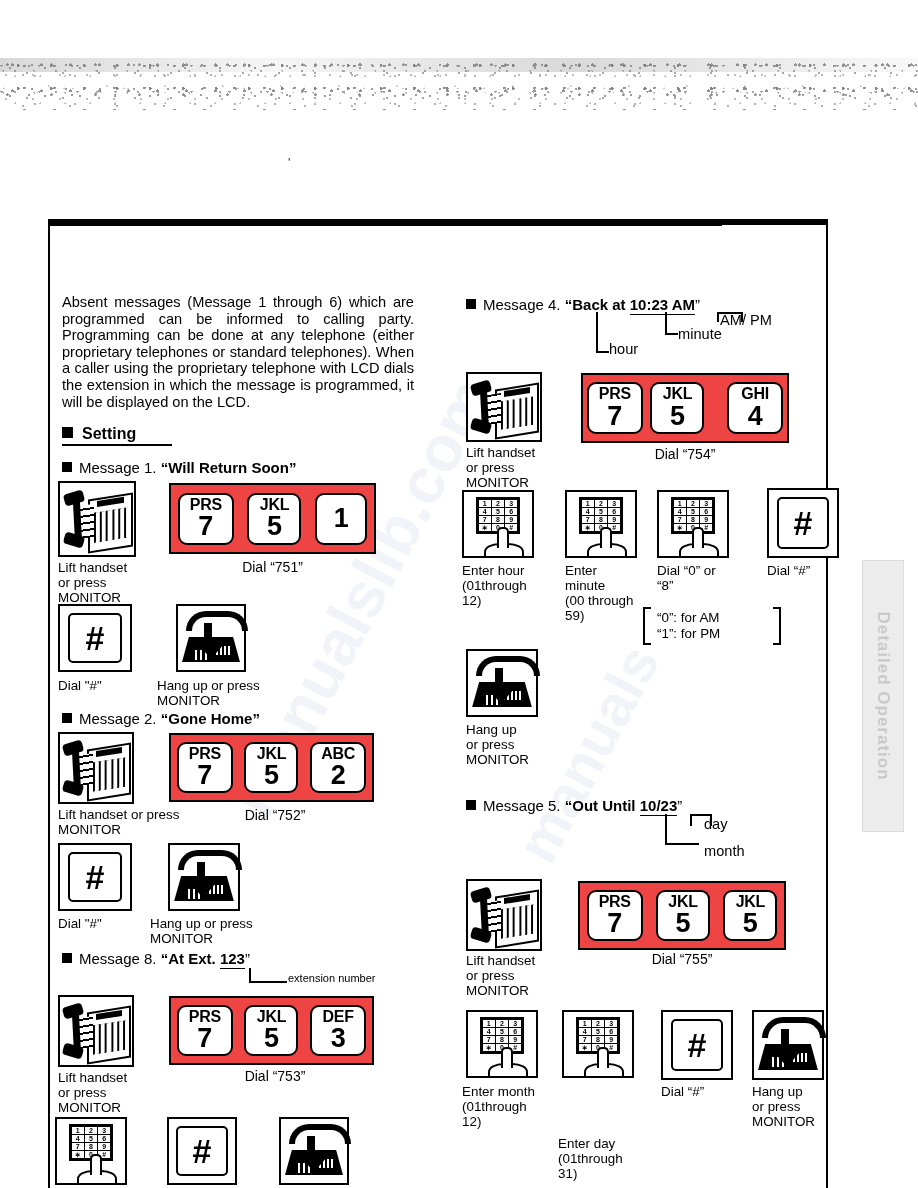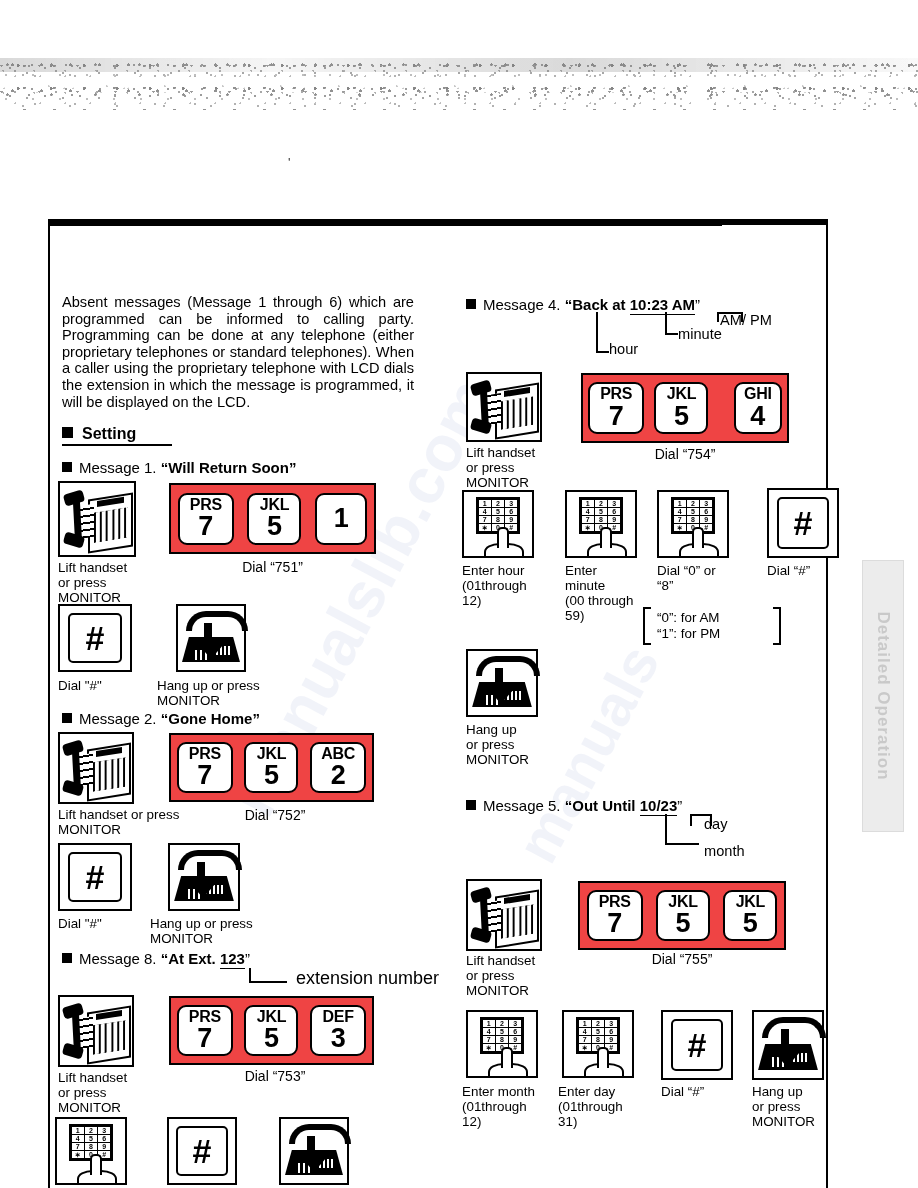--- a/index.html
+++ b/index.html
@@ -433,7 +433,7 @@
       <span class="abc">JKL</span>
       <span class="num">5</span>
     </div>
-    <div class="key" style="width:48px;height:52px;margin-left:15px;">
+    <div class="key" style="width:56px;height:52px;margin-left:15px;">
       <span class="abc">GHI</span>
       <span class="num">4</span>
     </div>

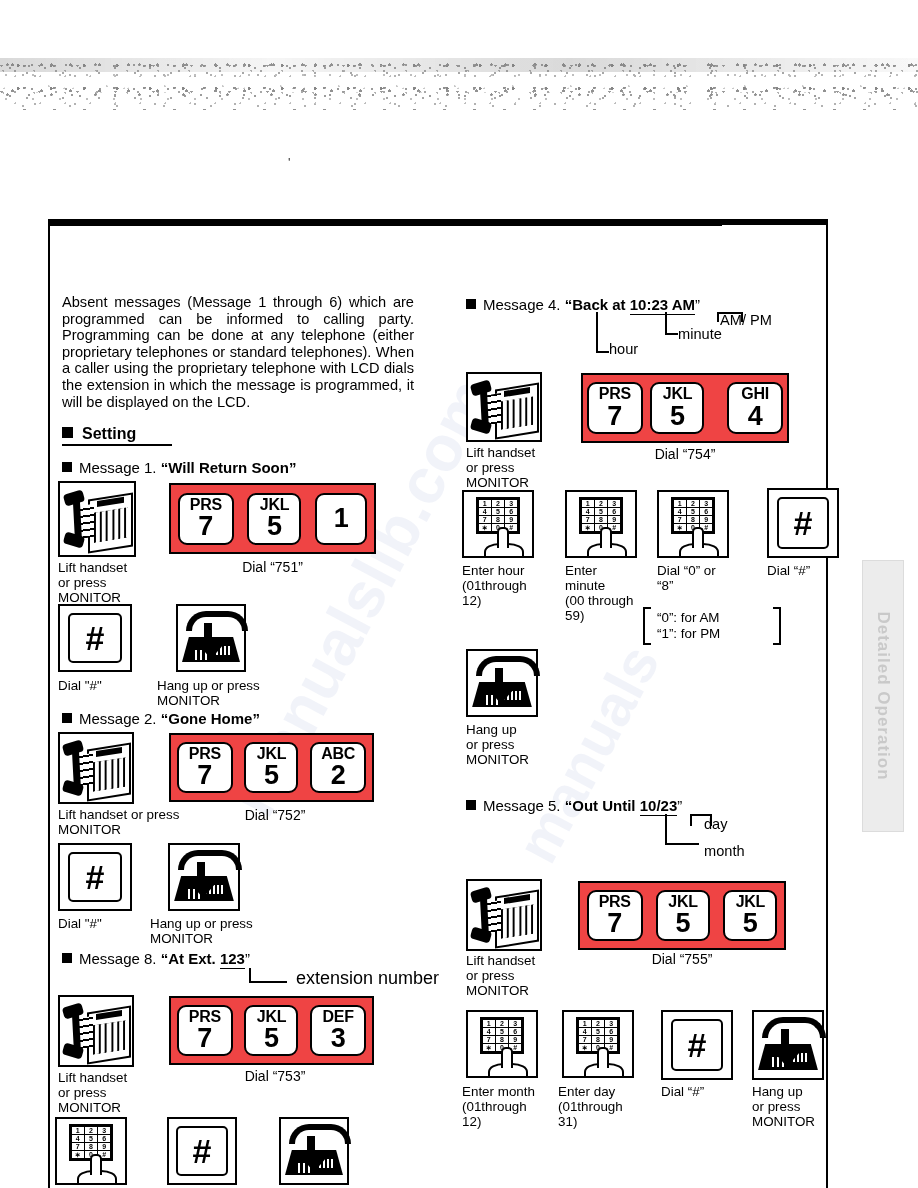--- a/index.html
+++ b/index.html
@@ -315,7 +315,7 @@
     <div class="v" style="left:0;top:0;height:14px;"></div>
     <div class="h" style="left:0;top:13px;width:38px;"></div>
   </div>
-  <div class="cap" style="left:288px;top:971px;font-size:18px;margin-left:8px;">extension number</div>
+  <div class="cap" style="left:288px;top:971px;font-size:11px;">extension number</div>
 
   <div class="ibox" style="left:58px;top:995px;width:76px;height:72px;">
     <div class="phone-ic">

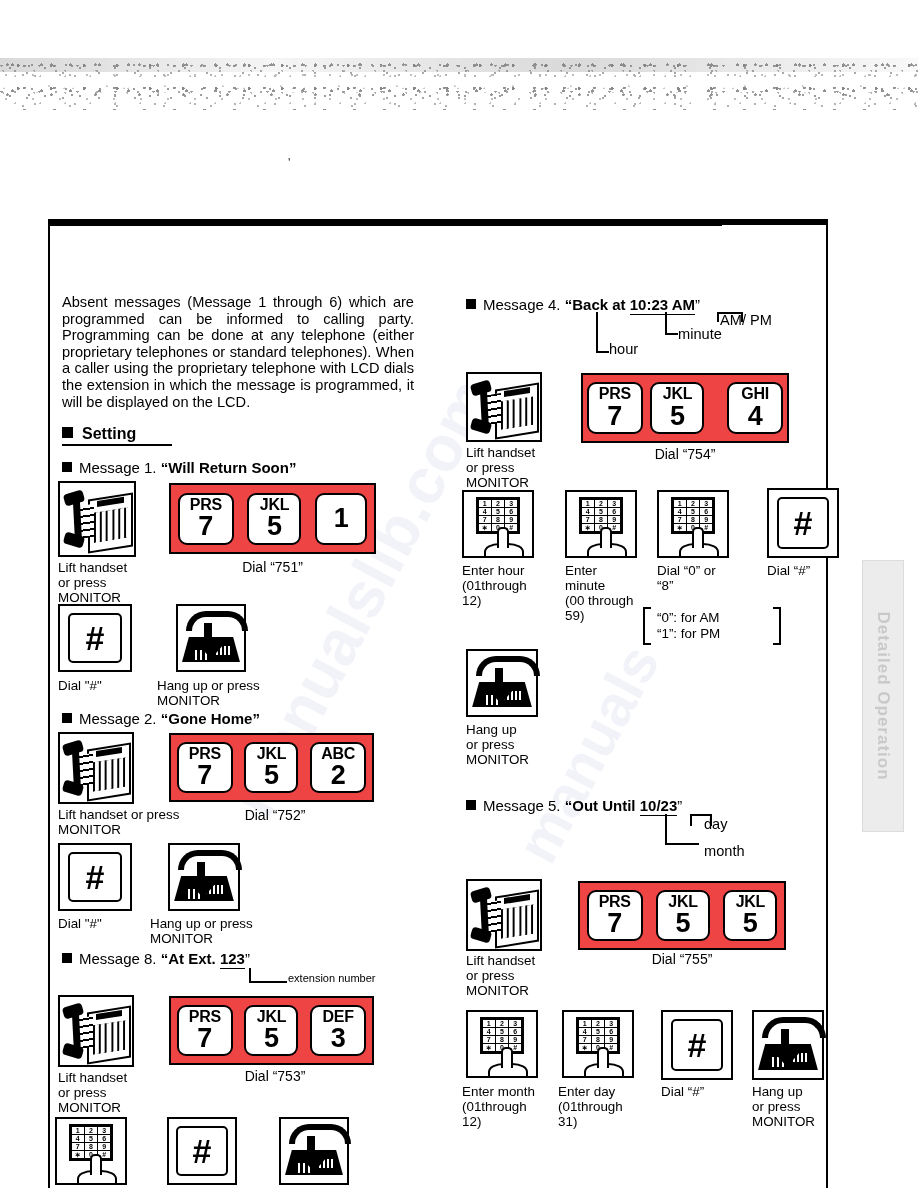--- a/index.html
+++ b/index.html
@@ -636,7 +636,7 @@
         </div>
     </div>
   </div>
-  <div class="cap" style="left:558px;top:1084px;white-space:pre-line;width:95px;">Enter day
+  <div class="cap" style="left:558px;top:1136px;white-space:pre-line;width:95px;">Enter day
 (01through
 31)</div>
 

